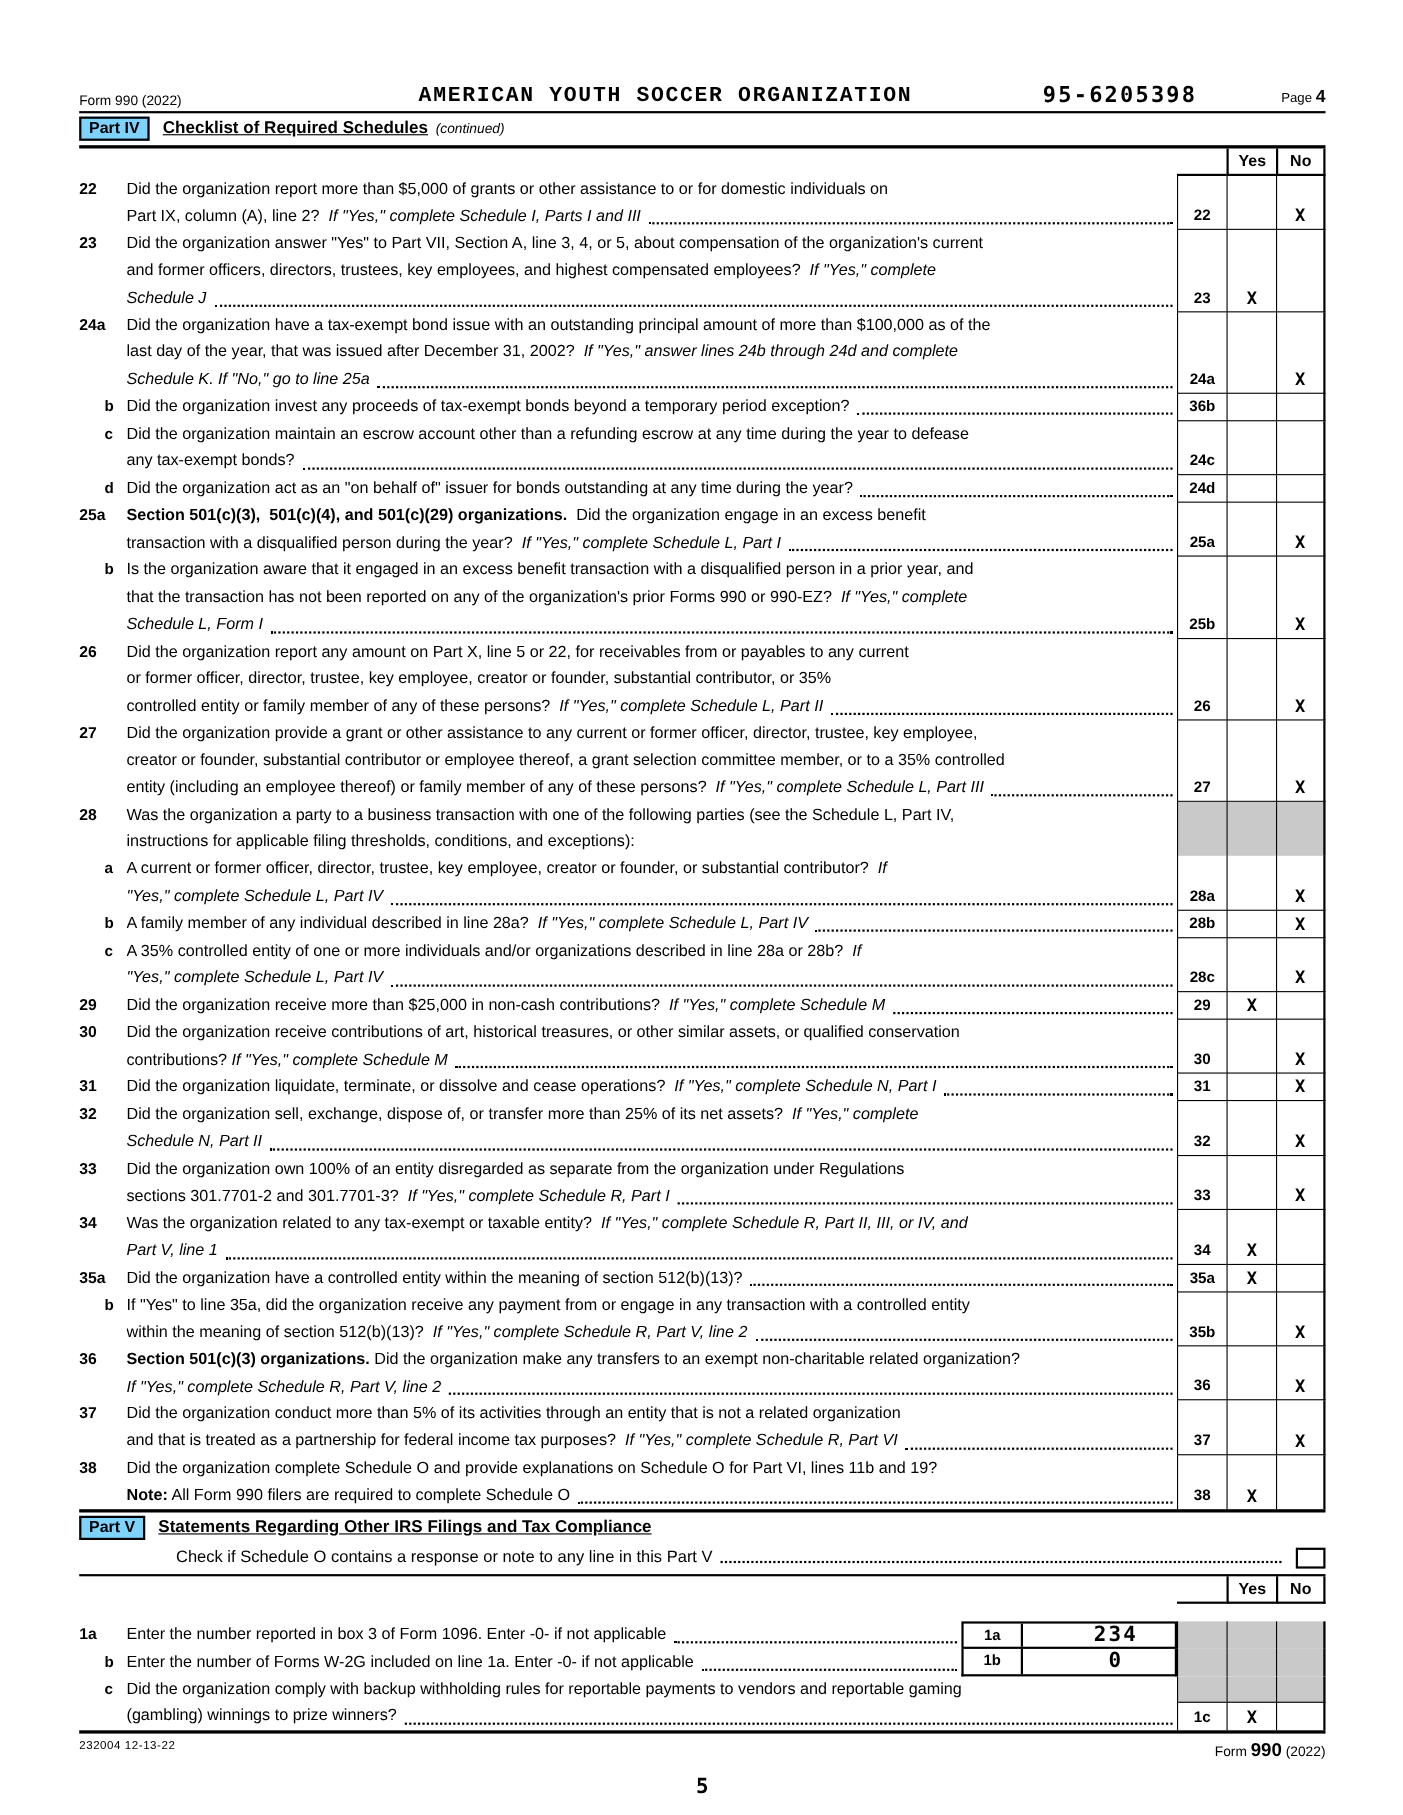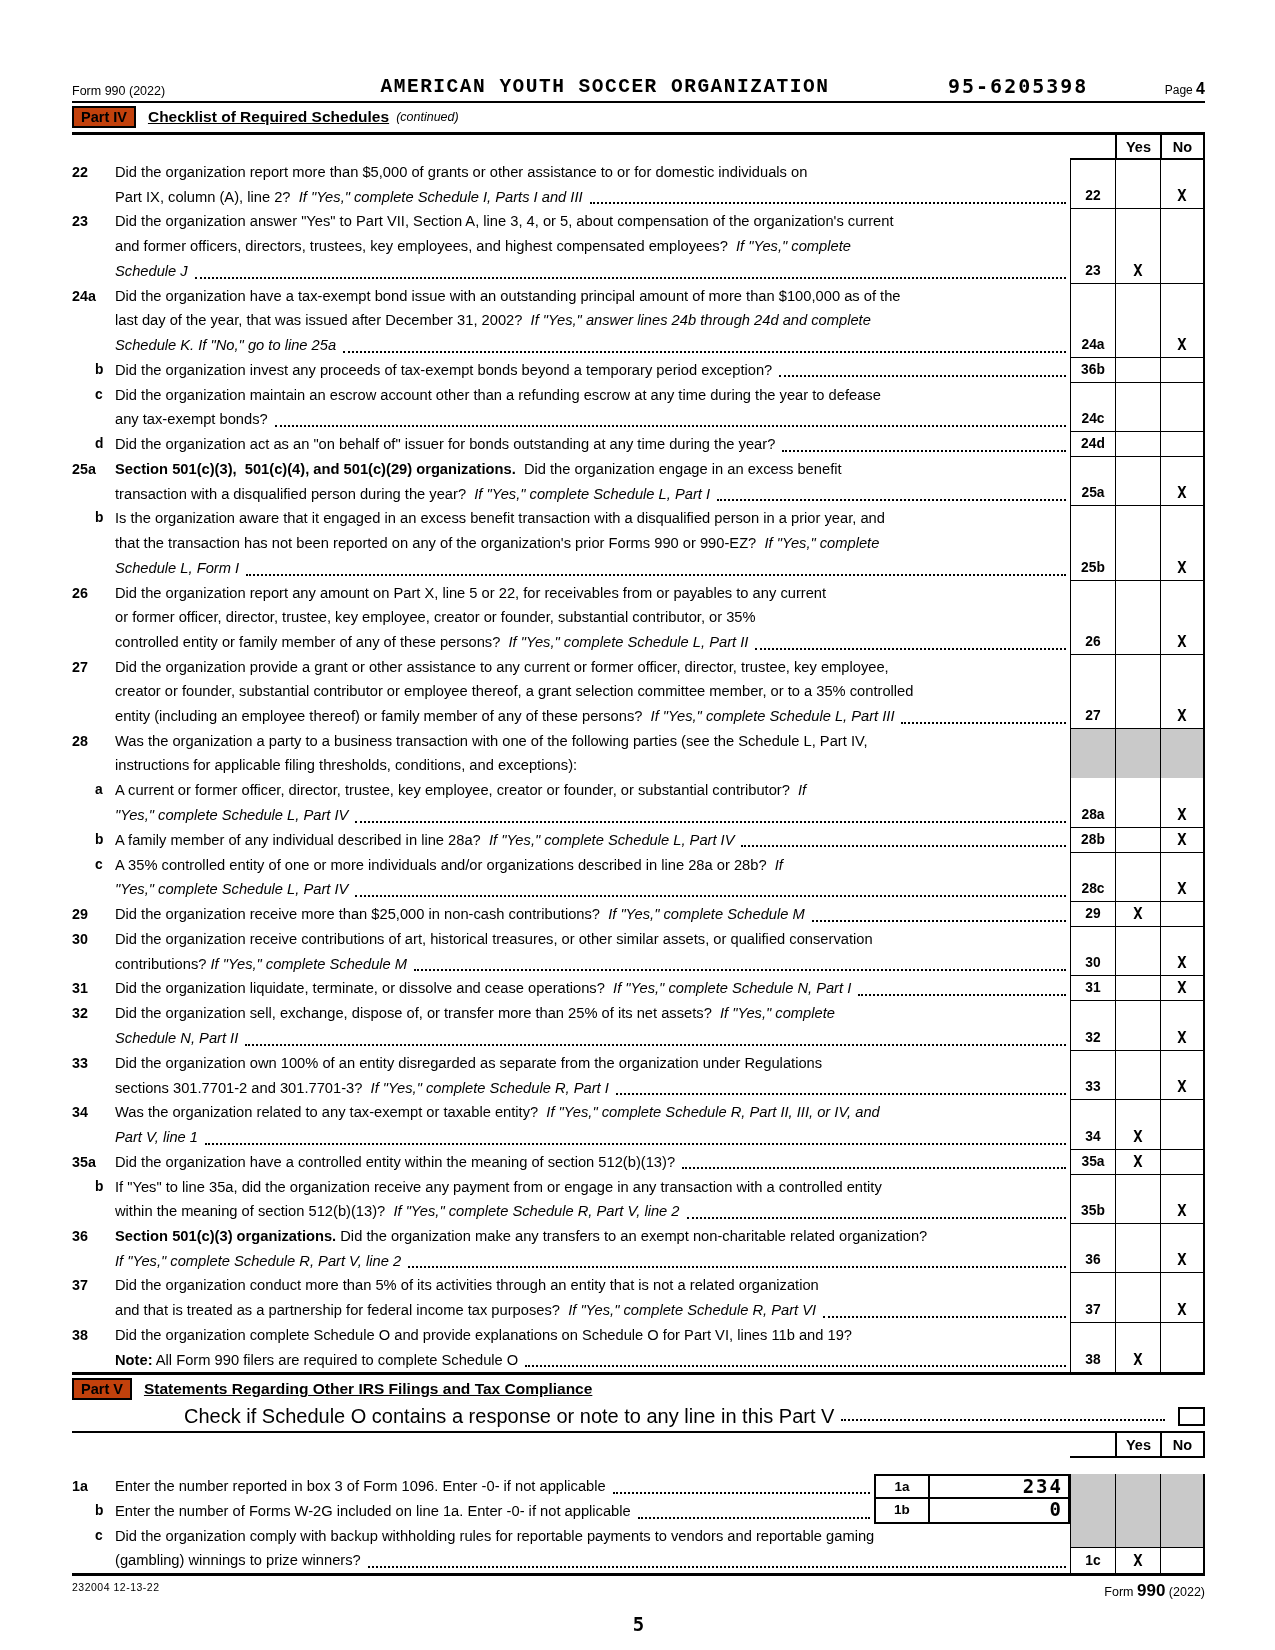--- a/index.html
+++ b/index.html
@@ -16,7 +16,7 @@
   
   .pbar{display:flex;align-items:center;padding:3px 0 4px 0;}
   .pbar.thickbot{border-bottom:3.5px solid #000;}
-  .pbox{border:2.4px solid #000;background:#c2410c;font-weight:bold;font-size:14.5px;padding:0 7px;margin-right:12px;line-height:18px;white-space:nowrap;}
+  .pbox{border:2.4px solid #000;background:#7dd3fc;font-weight:bold;font-size:14.5px;padding:0 7px;margin-right:12px;line-height:18px;white-space:nowrap;}
   .ptitle{font-weight:bold;font-size:15.5px;white-space:nowrap;text-decoration:underline;}
   .pcont{font-style:italic;font-size:12.5px;margin-left:7px;}
   

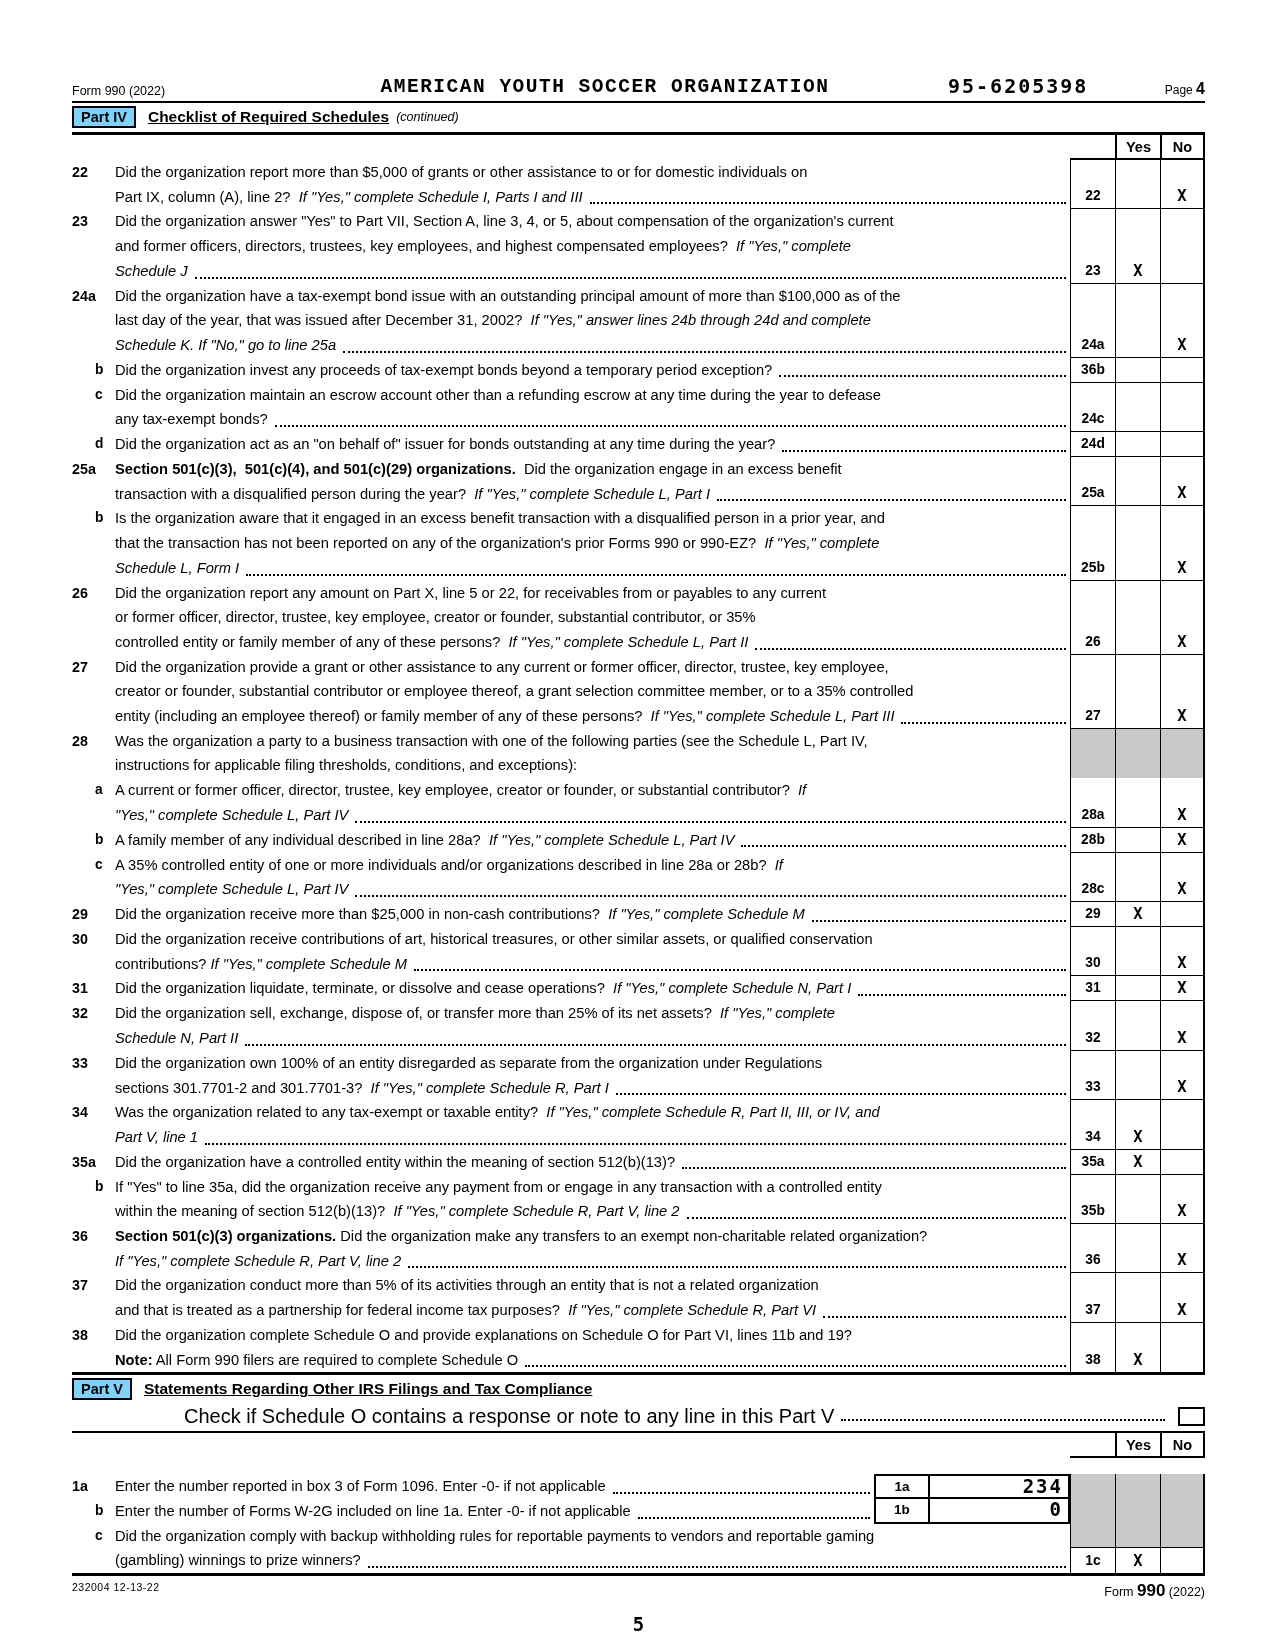--- a/index.html
+++ b/index.html
@@ -45,7 +45,7 @@
   .part5-rows{border-bottom:3px solid #000;margin-top:16px;}
   
   .checkrow{display:flex;align-items:flex-end;padding:2px 0 5px 88px;border-bottom:2.4px solid #000;}
-  .checkrow .txt{font-size:20px;line-height:20px;white-space:nowrap;margin-left:24px;}
+  .checkrow .txt{font-size:15px;line-height:20px;white-space:nowrap;}
   .p5-checkbox{width:27px;height:19px;border:2.2px solid #000;box-sizing:border-box;margin-left:9px;flex:none;}
   .entry{flex:none;display:flex;border:2px solid #000;box-sizing:border-box;height:24.7px;align-items:stretch;}
   .entry.cont{border-top:none;}

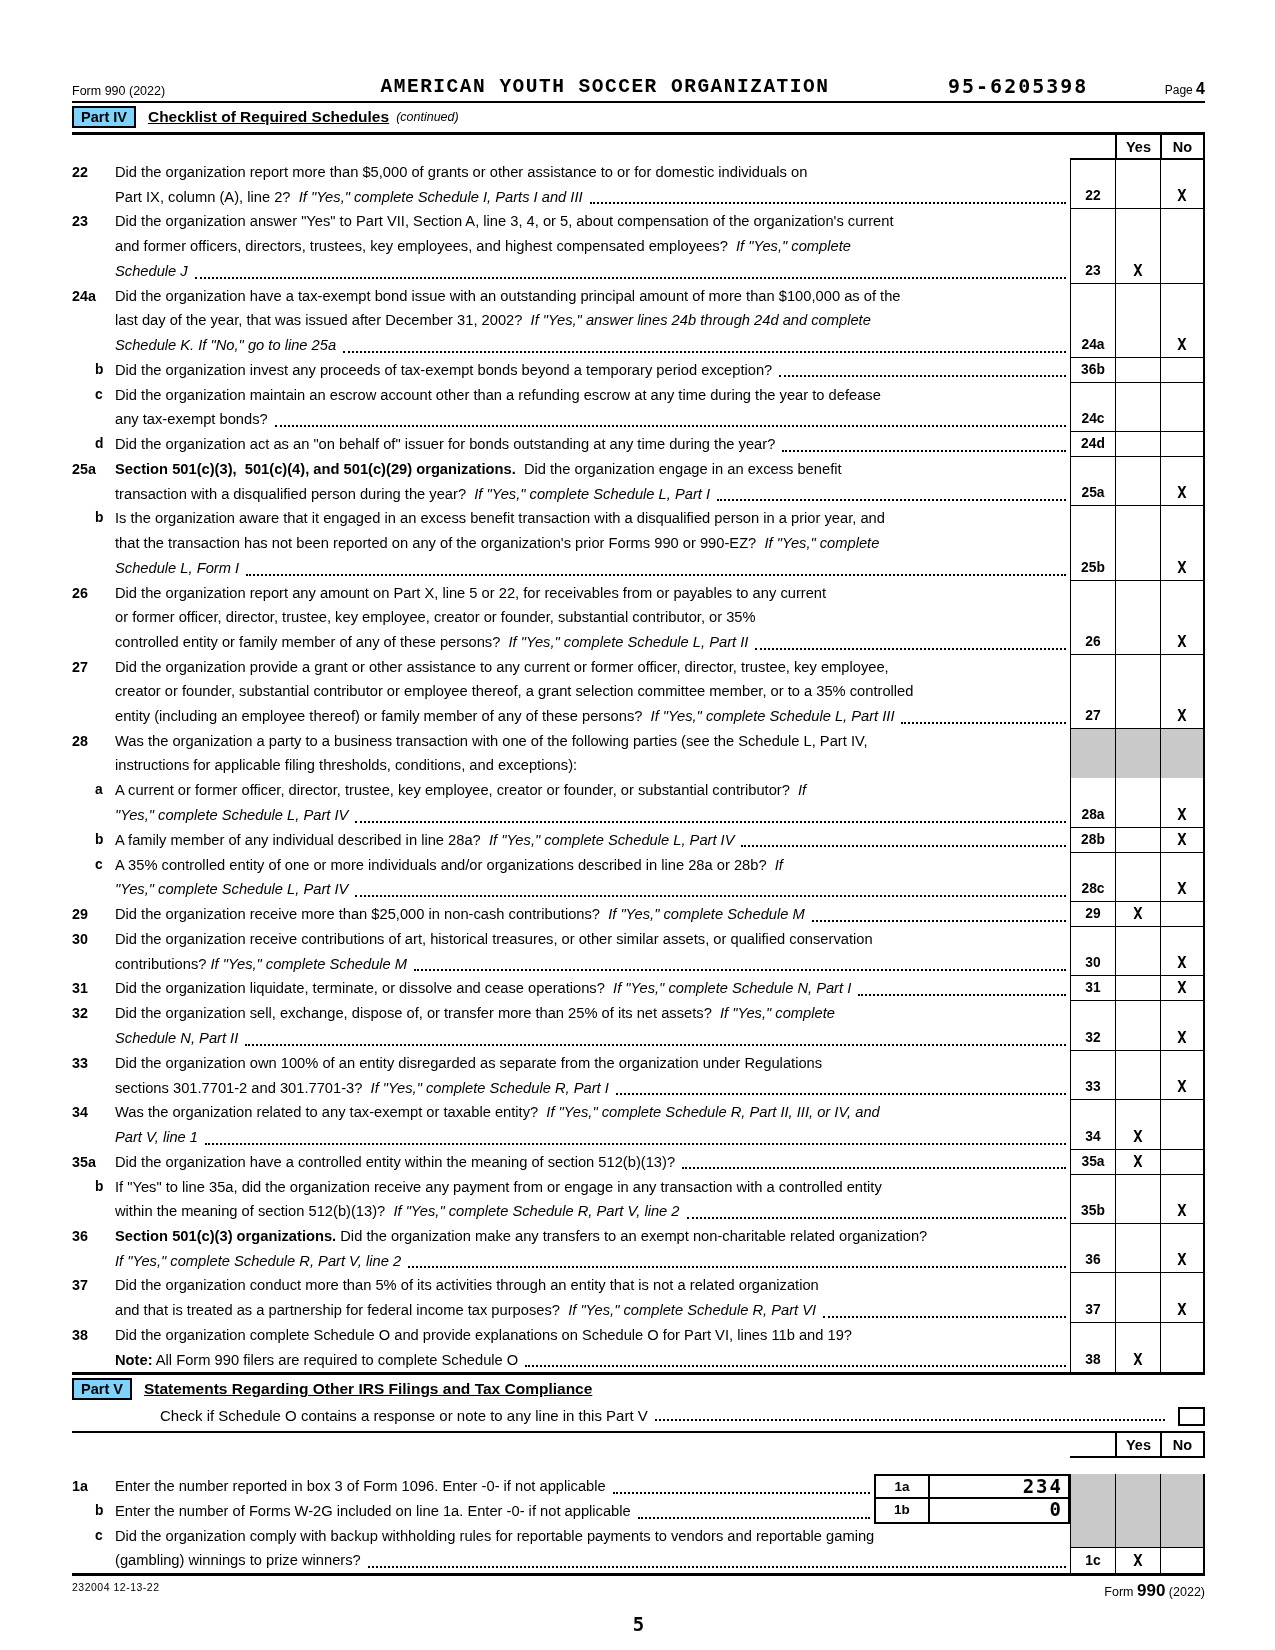--- a/index.html
+++ b/index.html
@@ -50,7 +50,7 @@
   .entry{flex:none;display:flex;border:2px solid #000;box-sizing:border-box;height:24.7px;align-items:stretch;}
   .entry.cont{border-top:none;}
   .entry-label{width:52px;border-right:2px solid #000;text-align:center;font-weight:bold;font-size:13.5px;line-height:21px;}
-  .entry-value{width:138px;text-align:right;font-family:"DejaVu Sans Mono","Liberation Mono",monospace;font-weight:bold;font-size:19px;line-height:21px;padding-right:5px;letter-spacing:2px;box-sizing:border-box;padding-left:36px;}
+  .entry-value{width:138px;text-align:center;font-family:"DejaVu Sans Mono","Liberation Mono",monospace;font-weight:bold;font-size:19px;line-height:21px;padding-right:5px;letter-spacing:2px;box-sizing:border-box;padding-left:36px;}
   
   .ftr{display:flex;justify-content:space-between;align-items:flex-start;margin-top:5px;}
   .ftr-code{font-size:10.5px;letter-spacing:.5px;}

